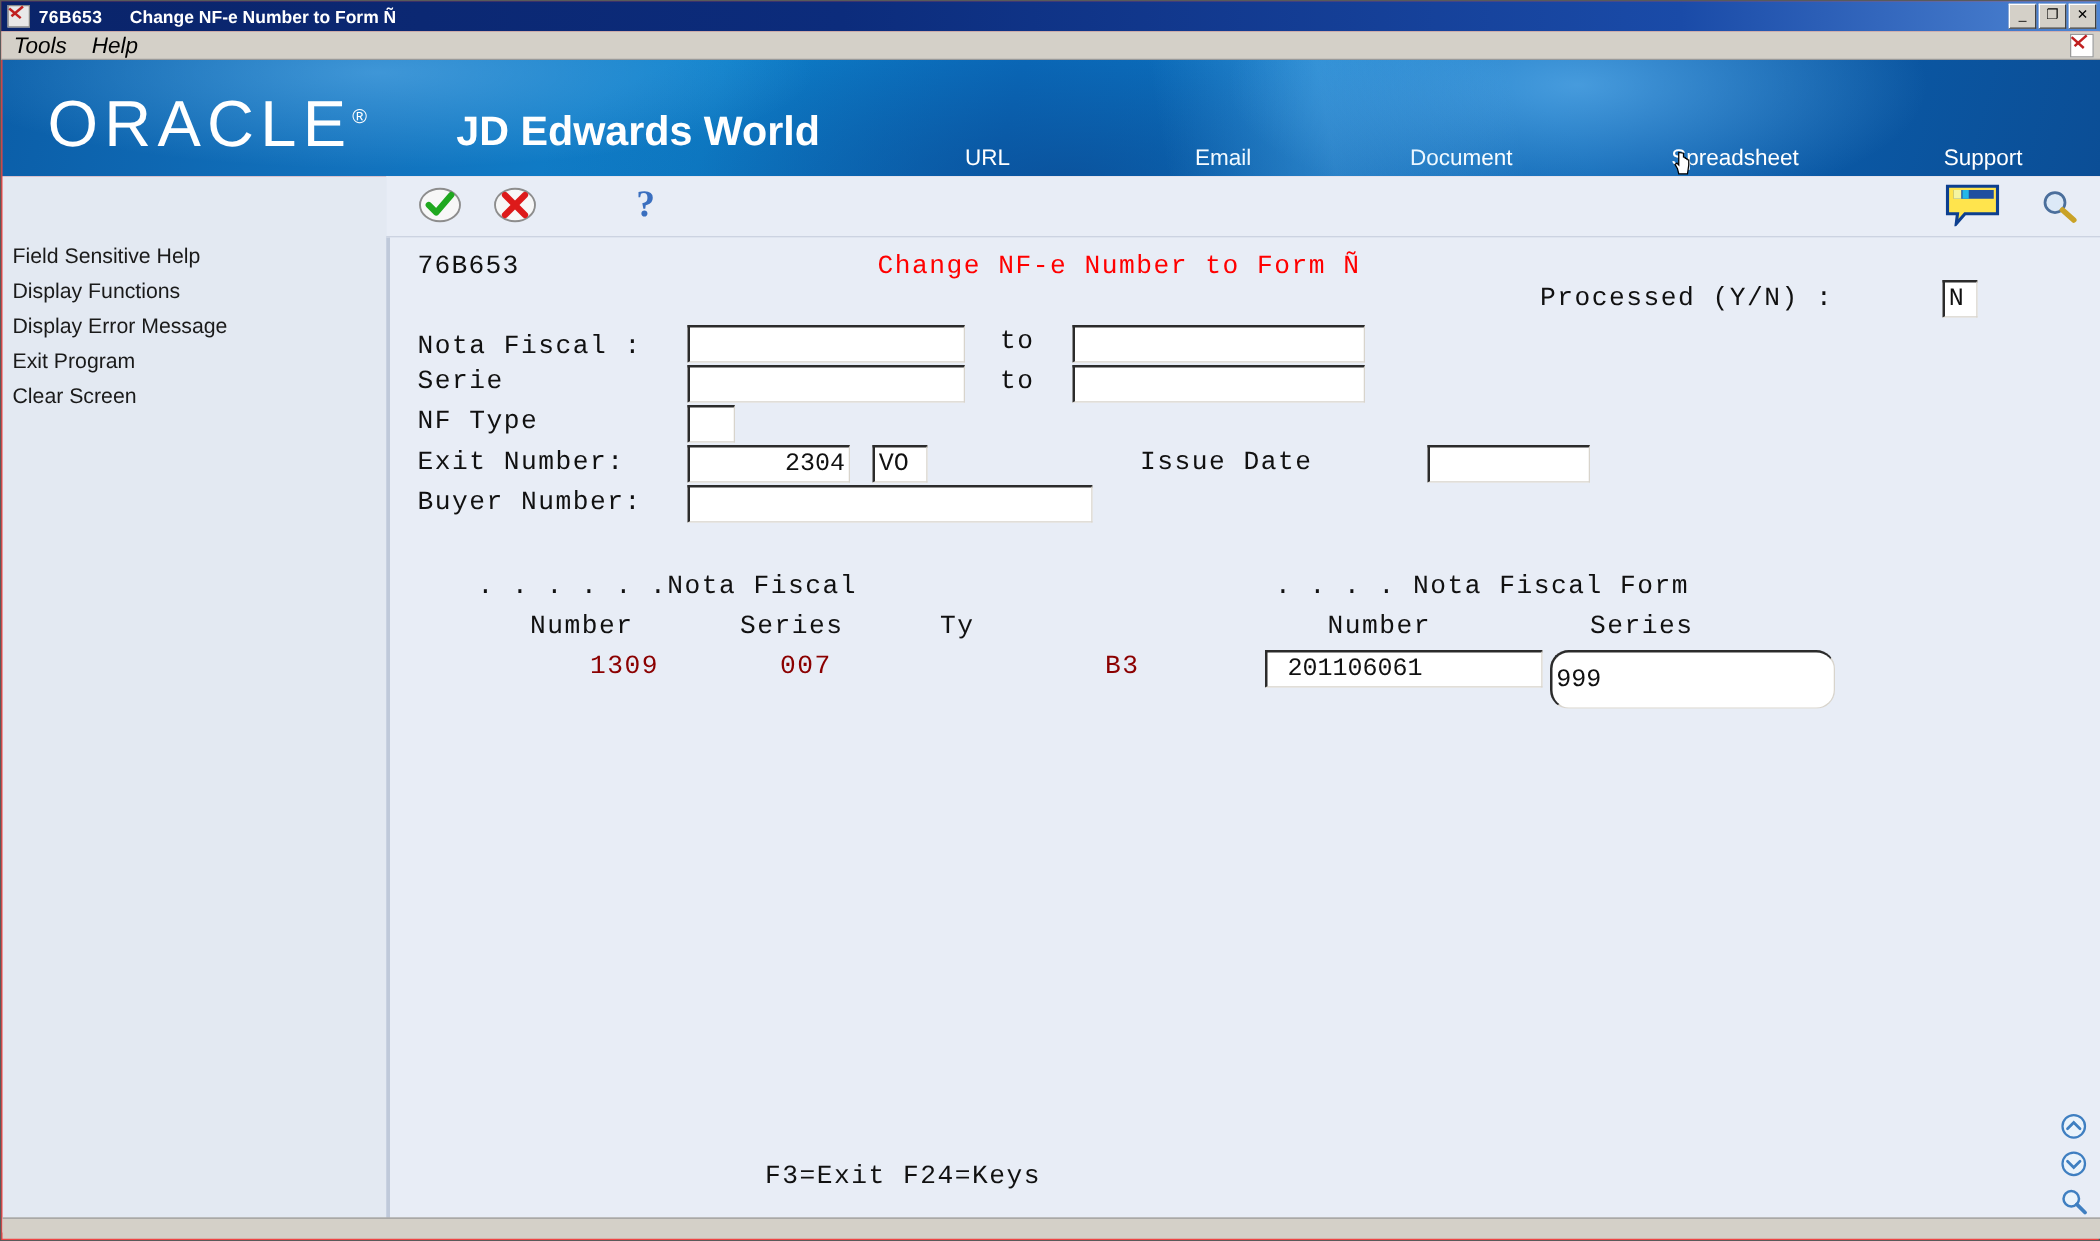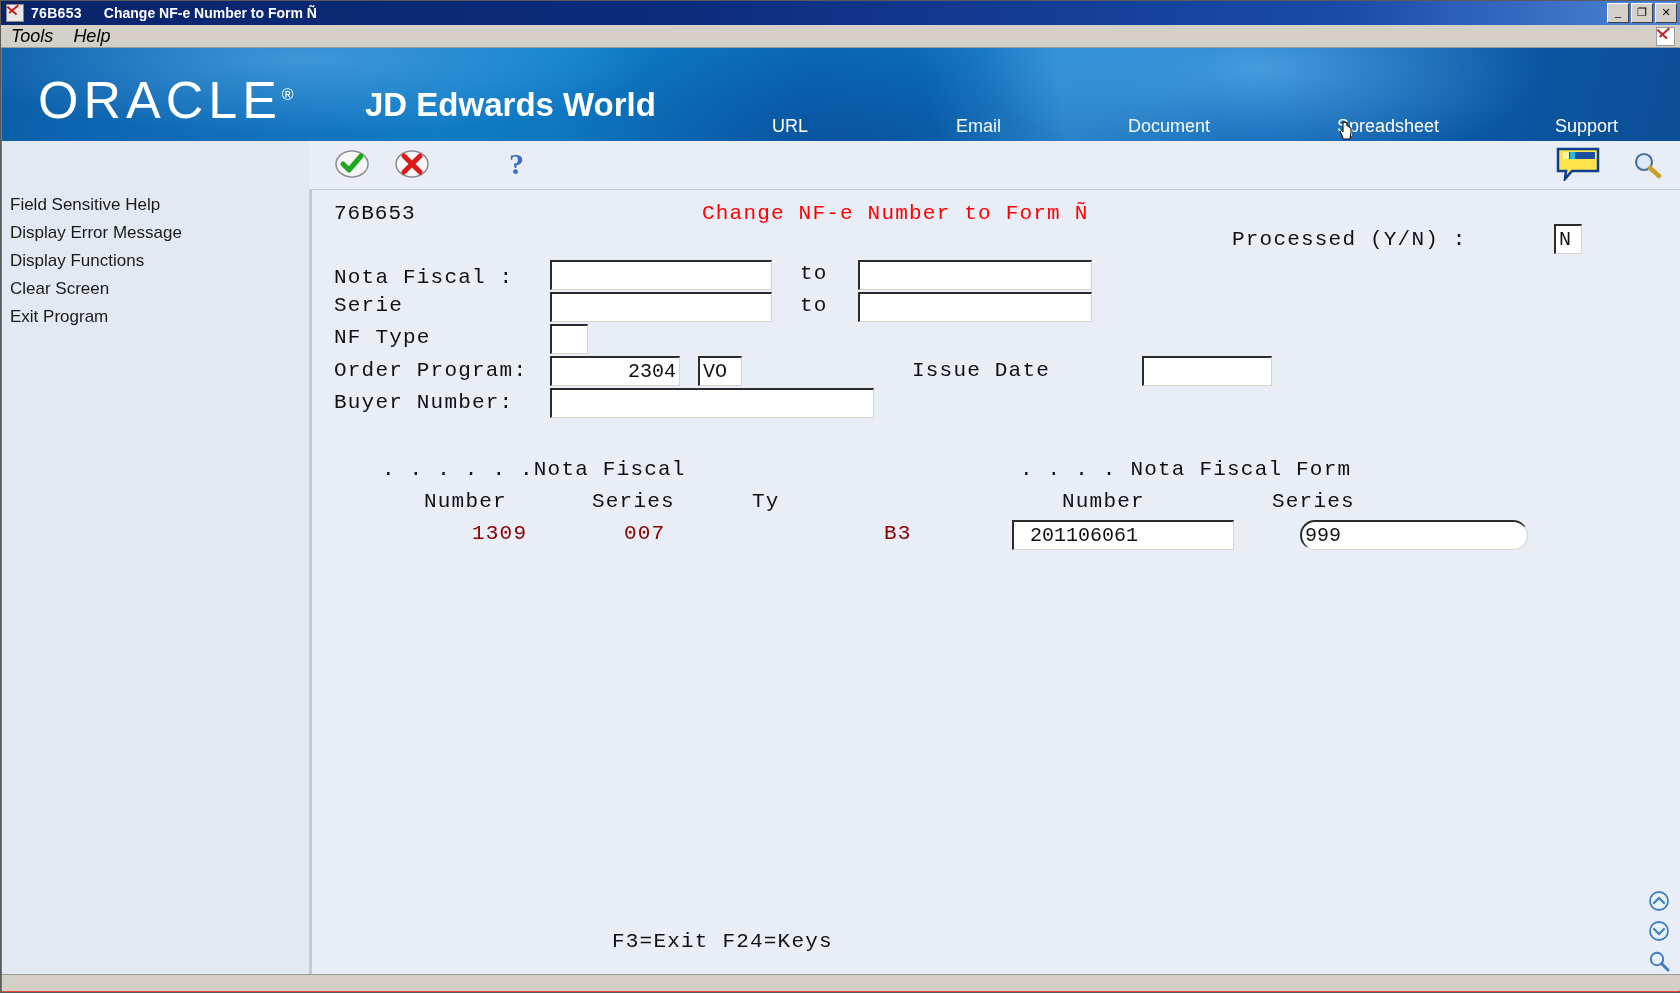--- a/index.html
+++ b/index.html
@@ -285,8 +285,8 @@
   <div class="sidebar">
     <div class="side-list">
       <div class="side-item">Field Sensitive Help</div>
+      <div class="side-item">Display Functions</div>
       <div class="side-item">Display Error Message</div>
-      <div class="side-item">Display Functions</div>
       <div class="side-item">Clear Screen</div>
       <div class="side-item">Exit Program</div>
     </div>

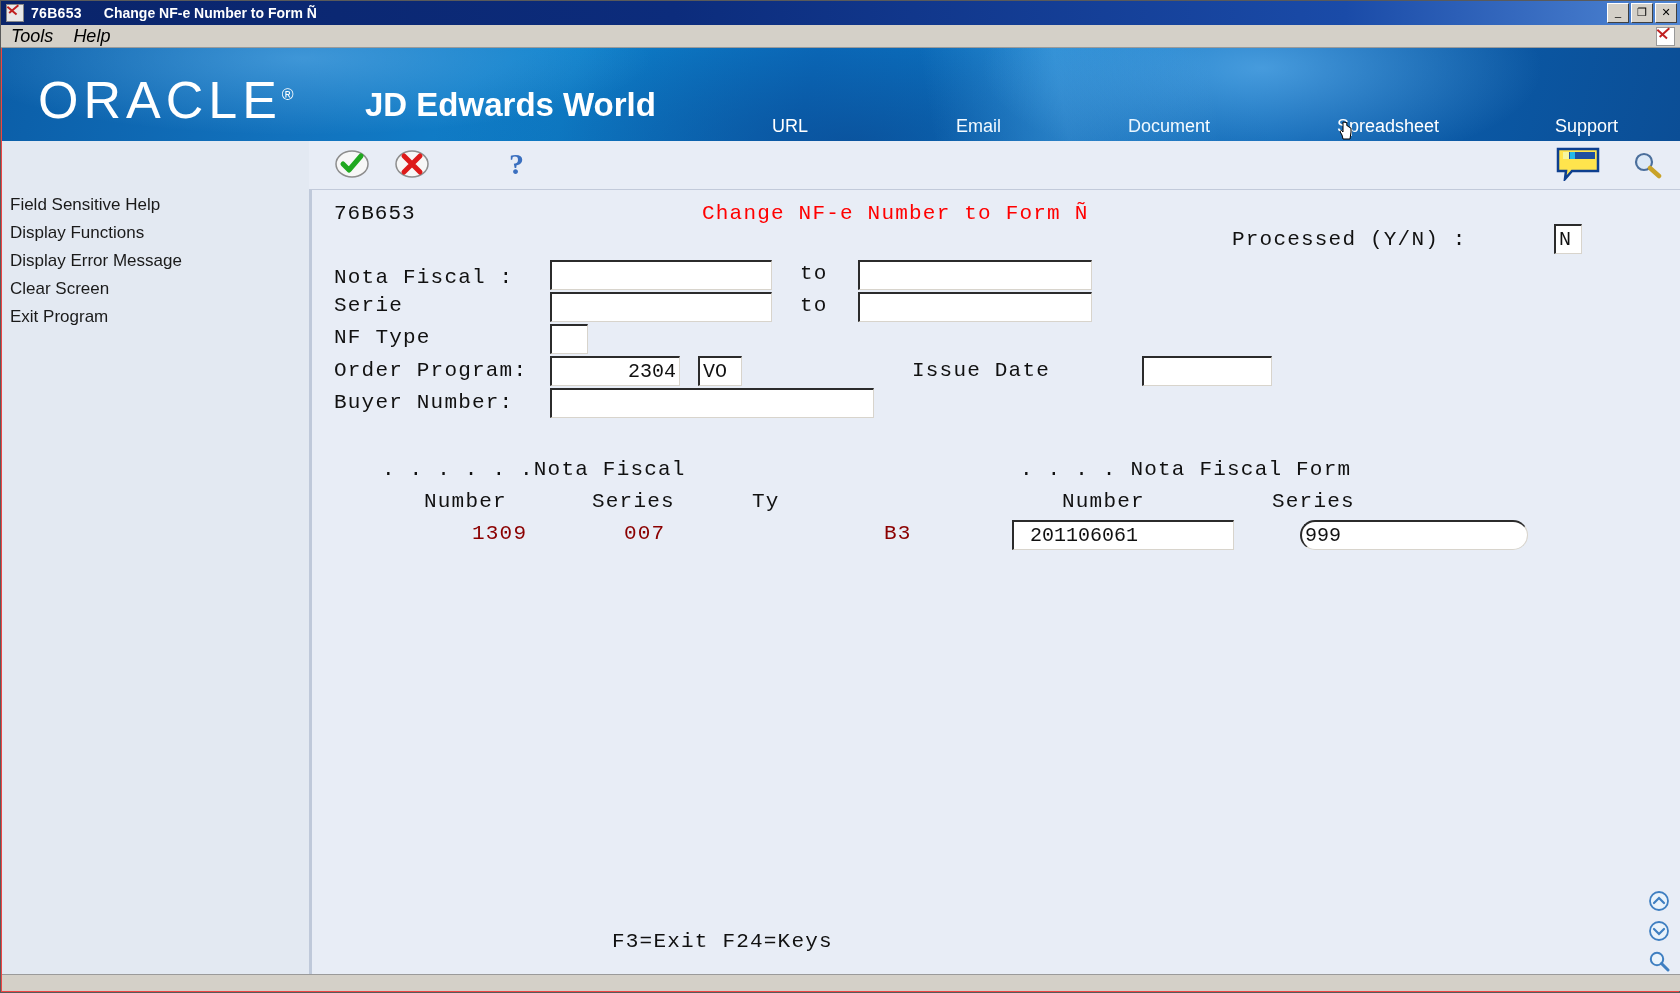--- a/index.html
+++ b/index.html
@@ -287,8 +287,8 @@
       <div class="side-item">Field Sensitive Help</div>
       <div class="side-item">Display Functions</div>
       <div class="side-item">Display Error Message</div>
+      <div class="side-item">Exit Program</div>
       <div class="side-item">Clear Screen</div>
-      <div class="side-item">Exit Program</div>
     </div>
   </div>
 

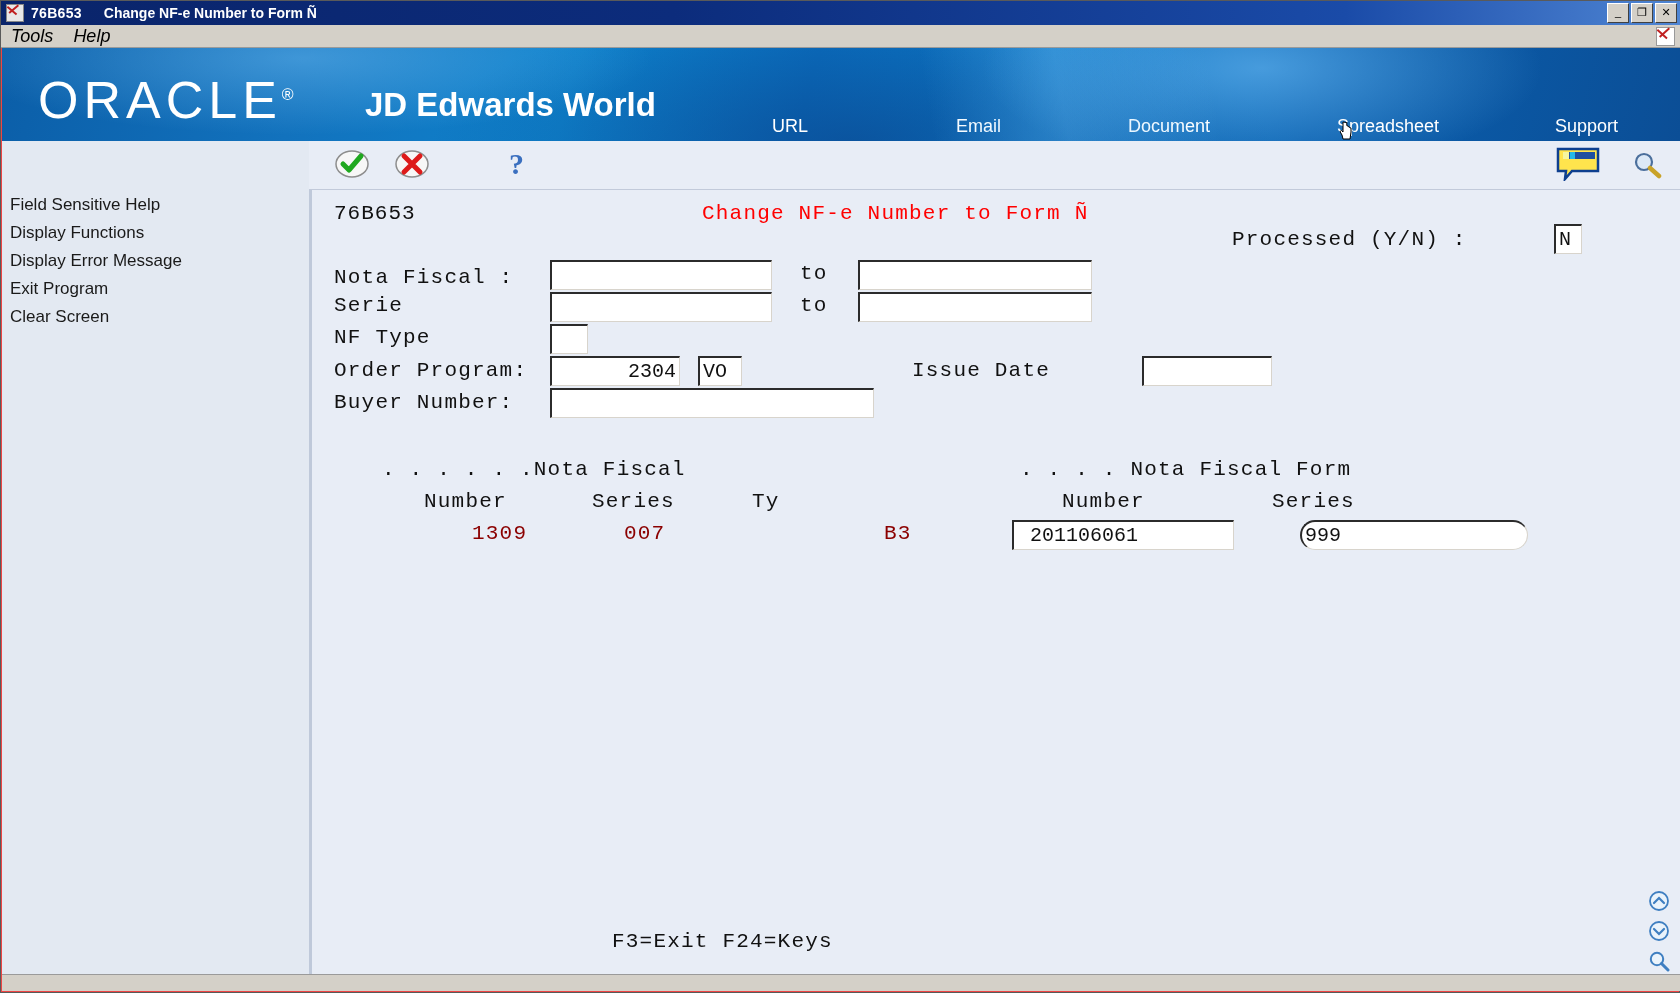--- a/index.html
+++ b/index.html
@@ -339,7 +339,7 @@
       <div class="lbl" style="left:22px; top:136px;">NF Type</div>
       <input class="fld" style="left: 238px; top: 134px; width: 38px; height: 30px;" value="">
 
-      <div class="lbl" style="left:22px; top:169px;">Order Program:</div>
+      <div class="lbl" style="left:22px; top:169px;">Exit Number:</div>
       <input class="fld" style="left: 238px; top: 166px; width: 130px; height: 30px; text-align: right;" value="2304">
       <input class="fld" style="left: 386px; top: 166px; width: 44px; height: 30px;" value="VO">
       <div class="lbl" style="left:600px; top:169px;">Issue Date</div>

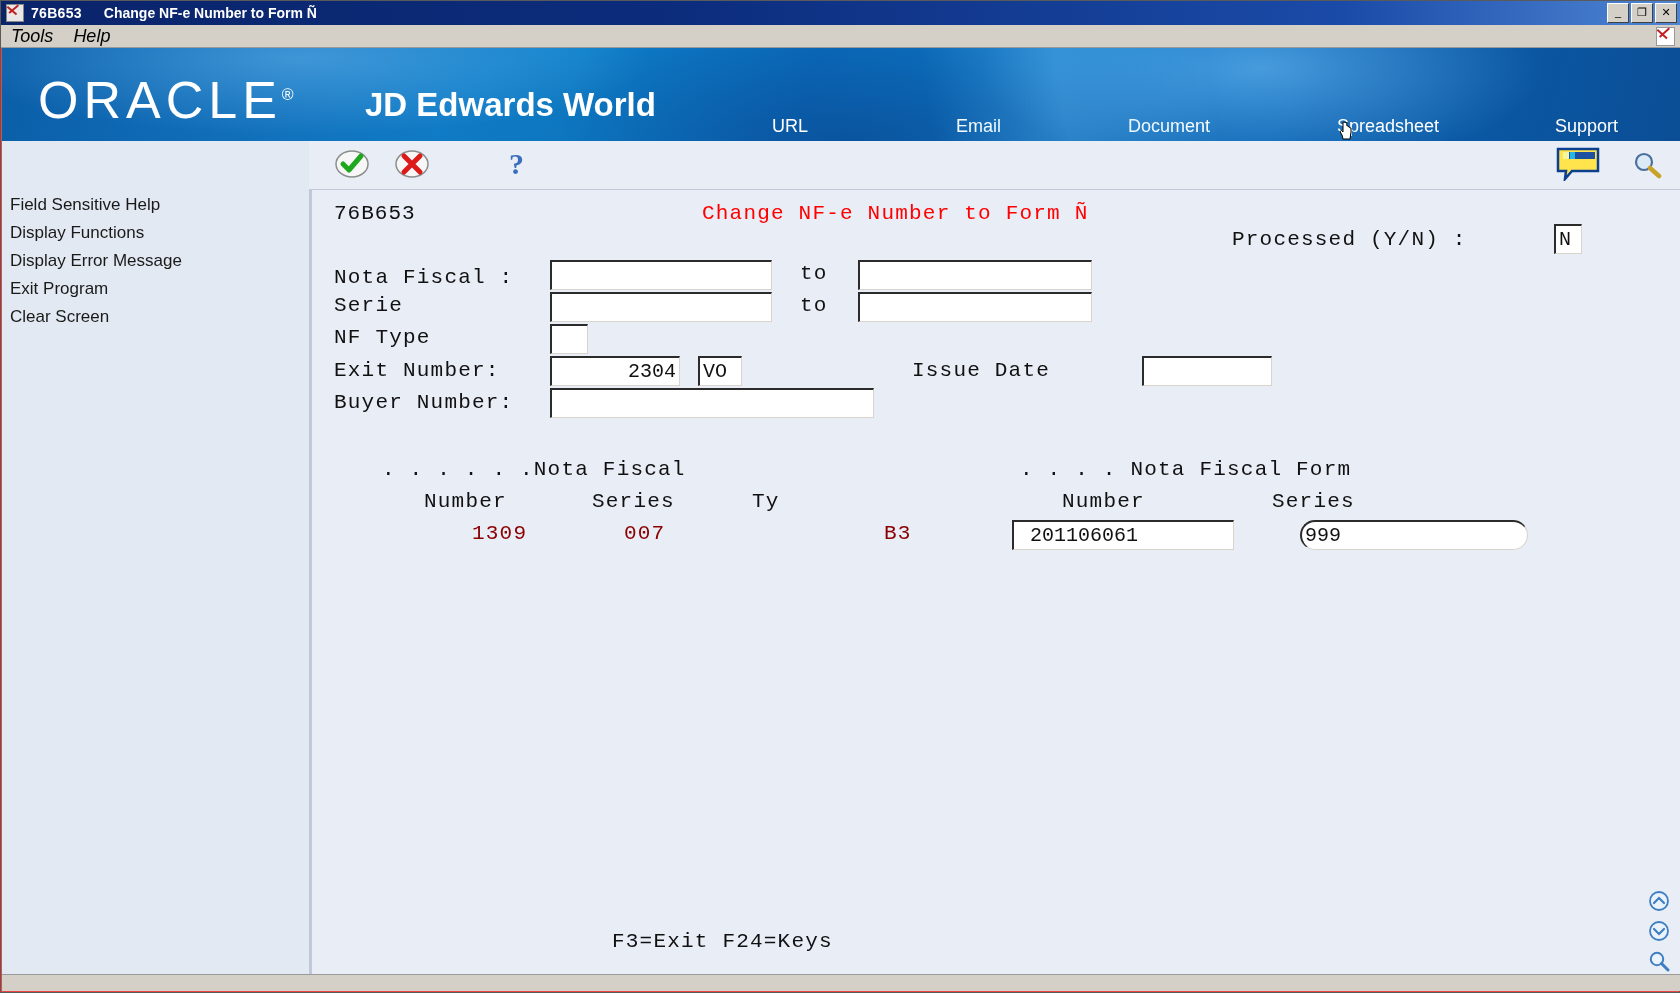--- a/index.html
+++ b/index.html
@@ -362,7 +362,7 @@
         <div class="red-data" style="left:312px; top:332px;">007</div>
         <div class="red-data" style="left:572px; top:332px;">B3</div>
         <input class="fld" style="left: 700px; top: 330px; width: 222px; height: 30px; padding-left: 16px;" value="201106061">
-        <input class="fld" style="left: 988px; top: 330px; width: 228px; height: 30px; border-radius: 15px;" value="999">
+        <input class="fld" style="left: 928px; top: 330px; width: 228px; height: 47px; border-radius: 15px;" value="999">
       </div>
 
       <div class="footer-keys">F3=Exit  F24=Keys</div>

